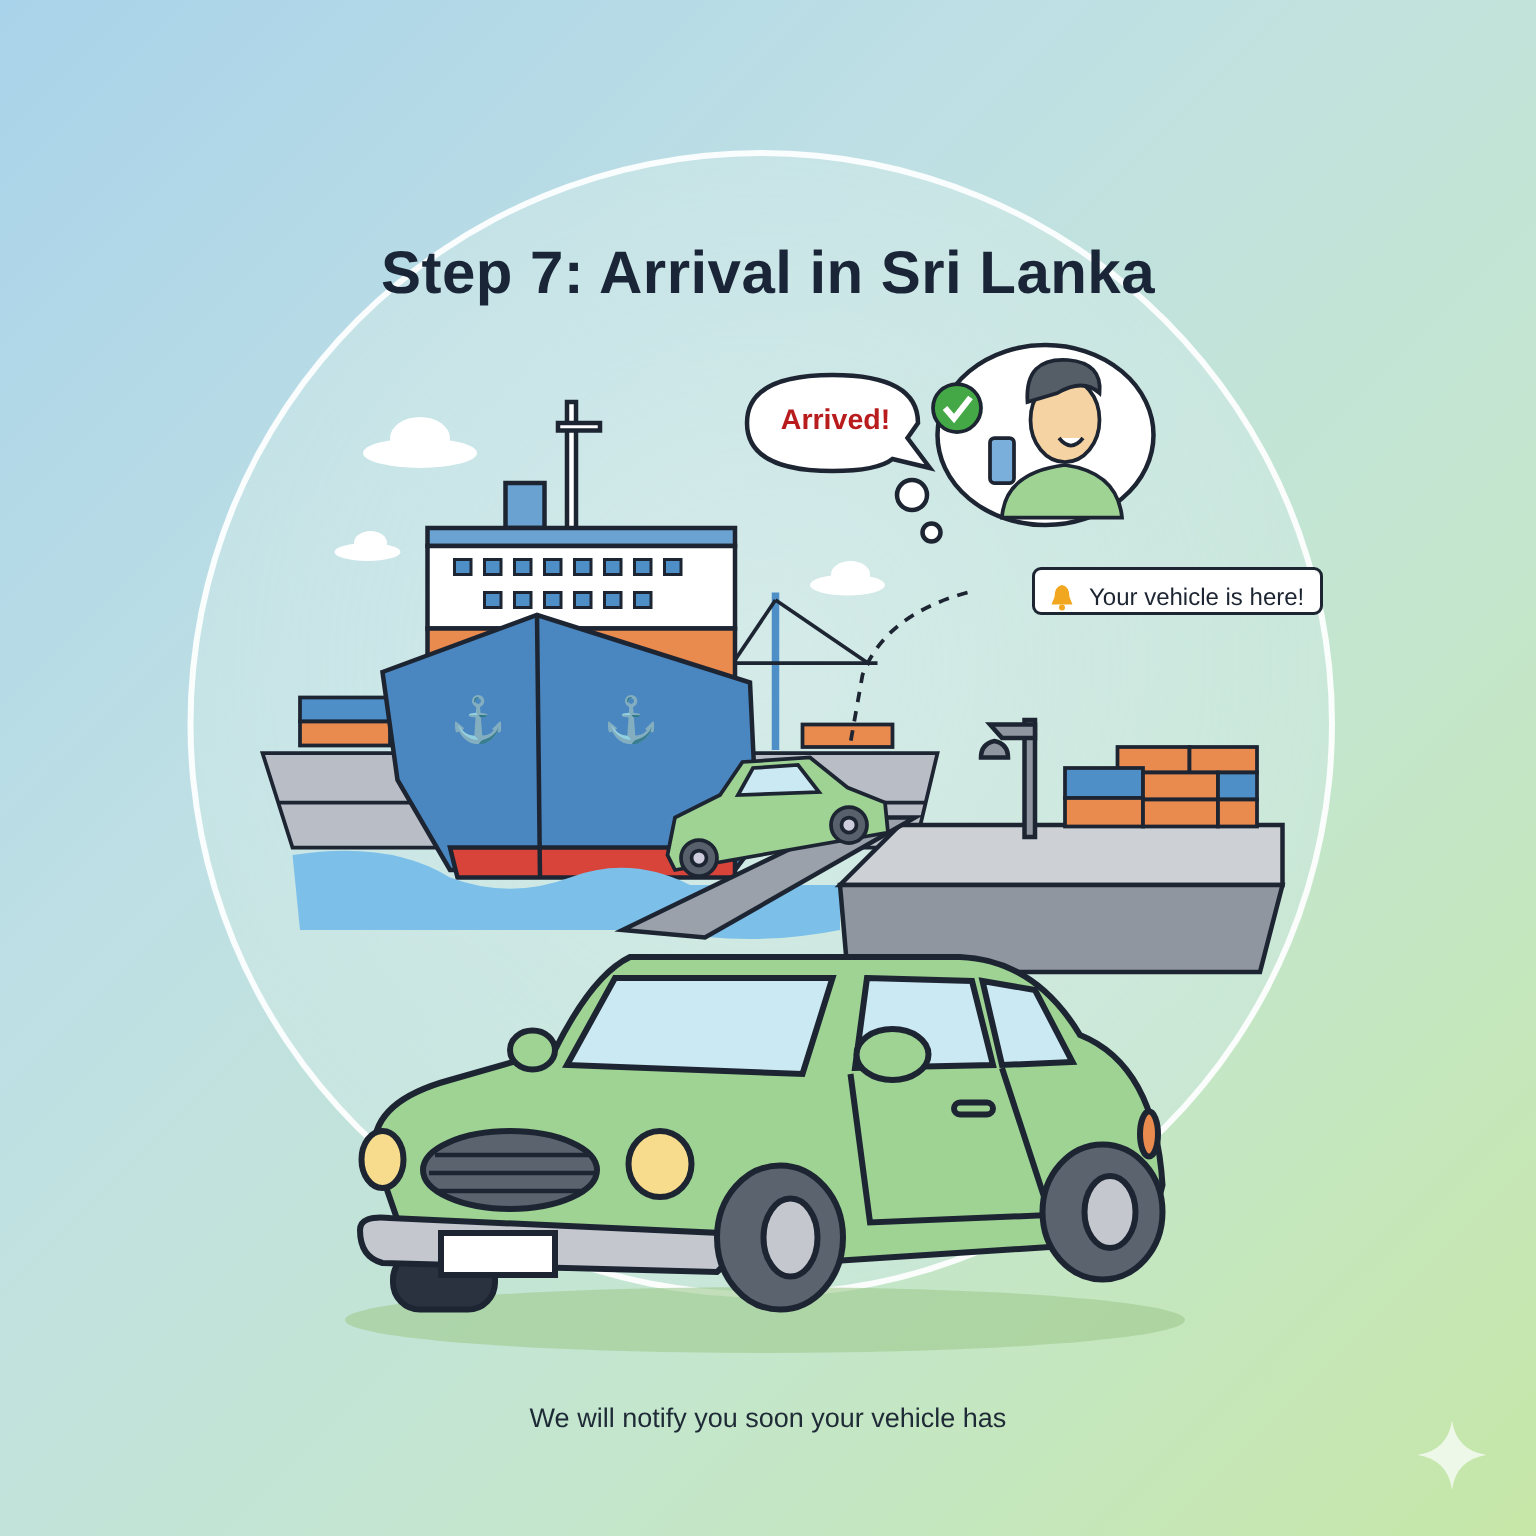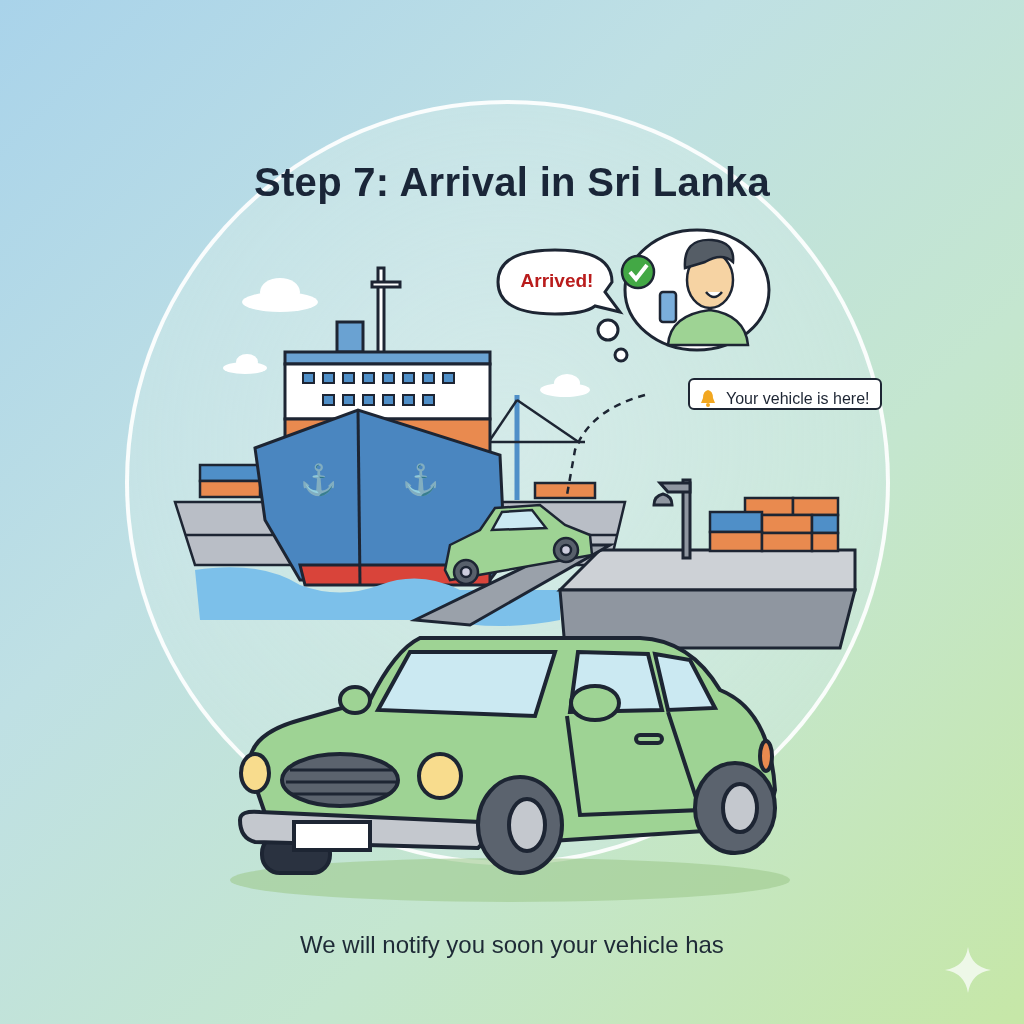--- a/index.html
+++ b/index.html
@@ -20,7 +20,7 @@
     font-size:16px;color:#1d2533;box-sizing:border-box;margin-left:38px;}
   .notif .bell{width:20px;height:20px;margin-right:8px;}
   .caption{position:absolute;left:0;width:1024px;top:928px;text-align:center;
-    font-size:24px;line-height:34px;color:#1e2a36;}
+    font-size:18px;line-height:34px;color:#1e2a36;}
   .sparkle{position:absolute;left:943px;top:945px;width:50px;height:50px;}
 </style>
 </head>

